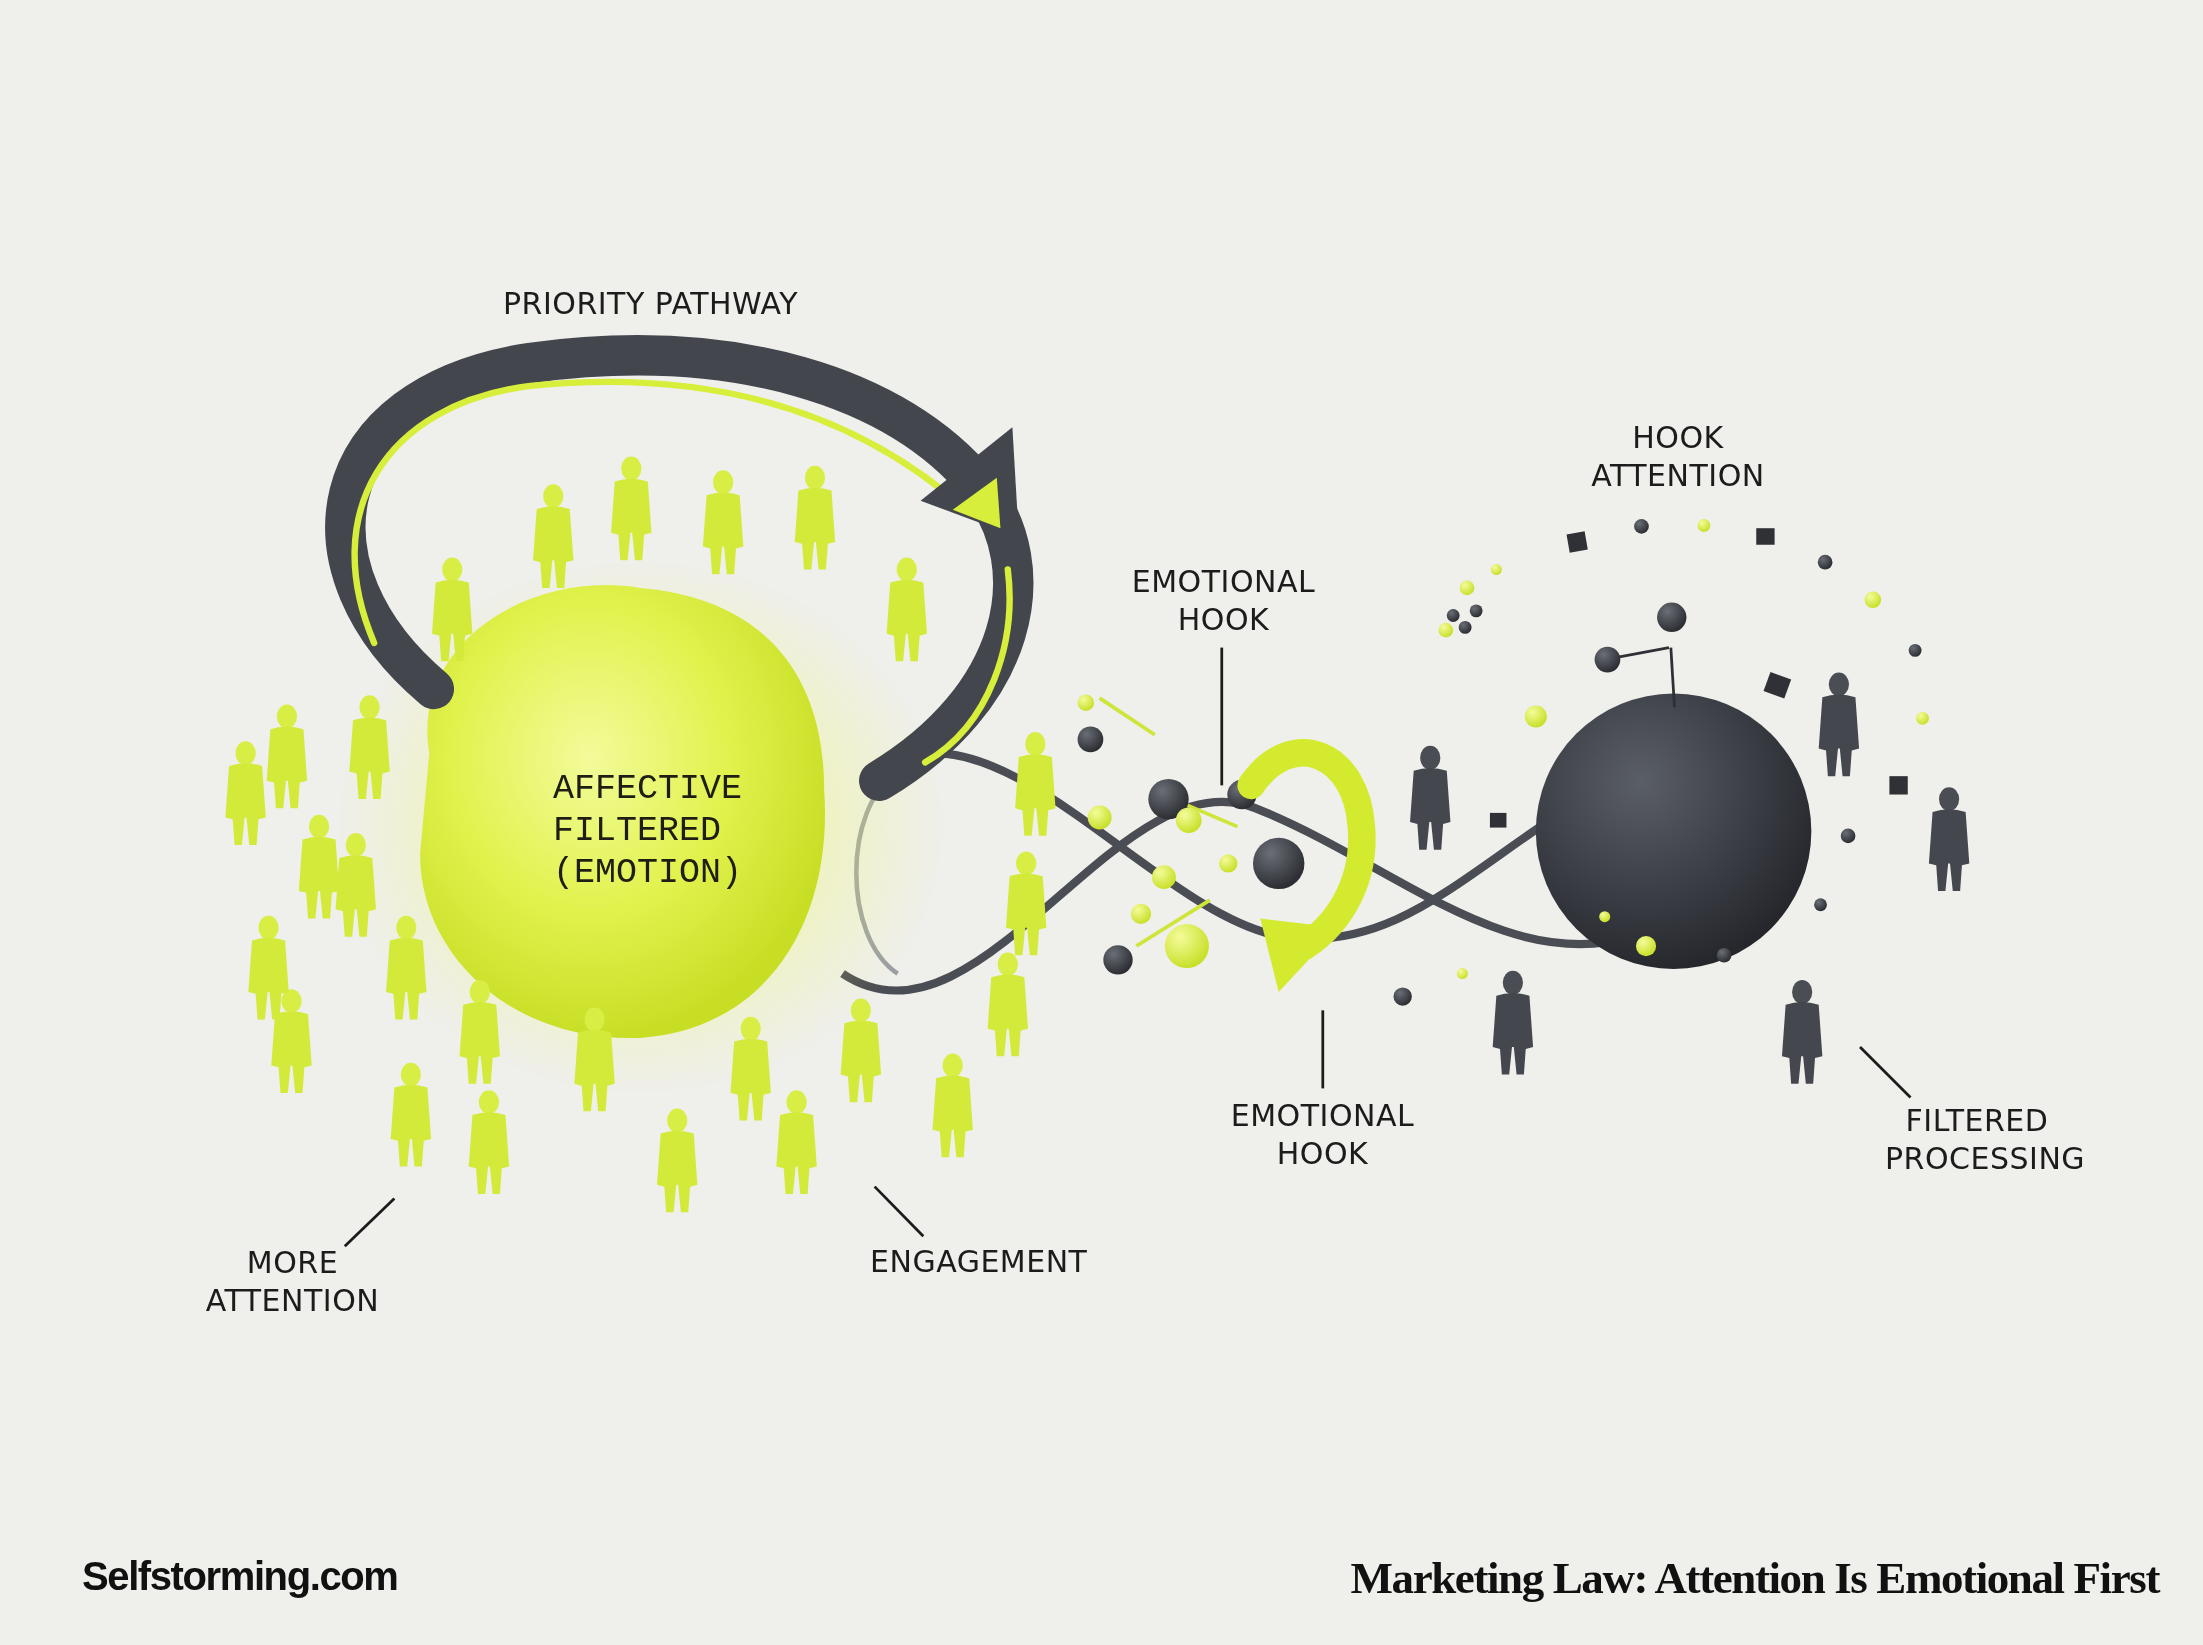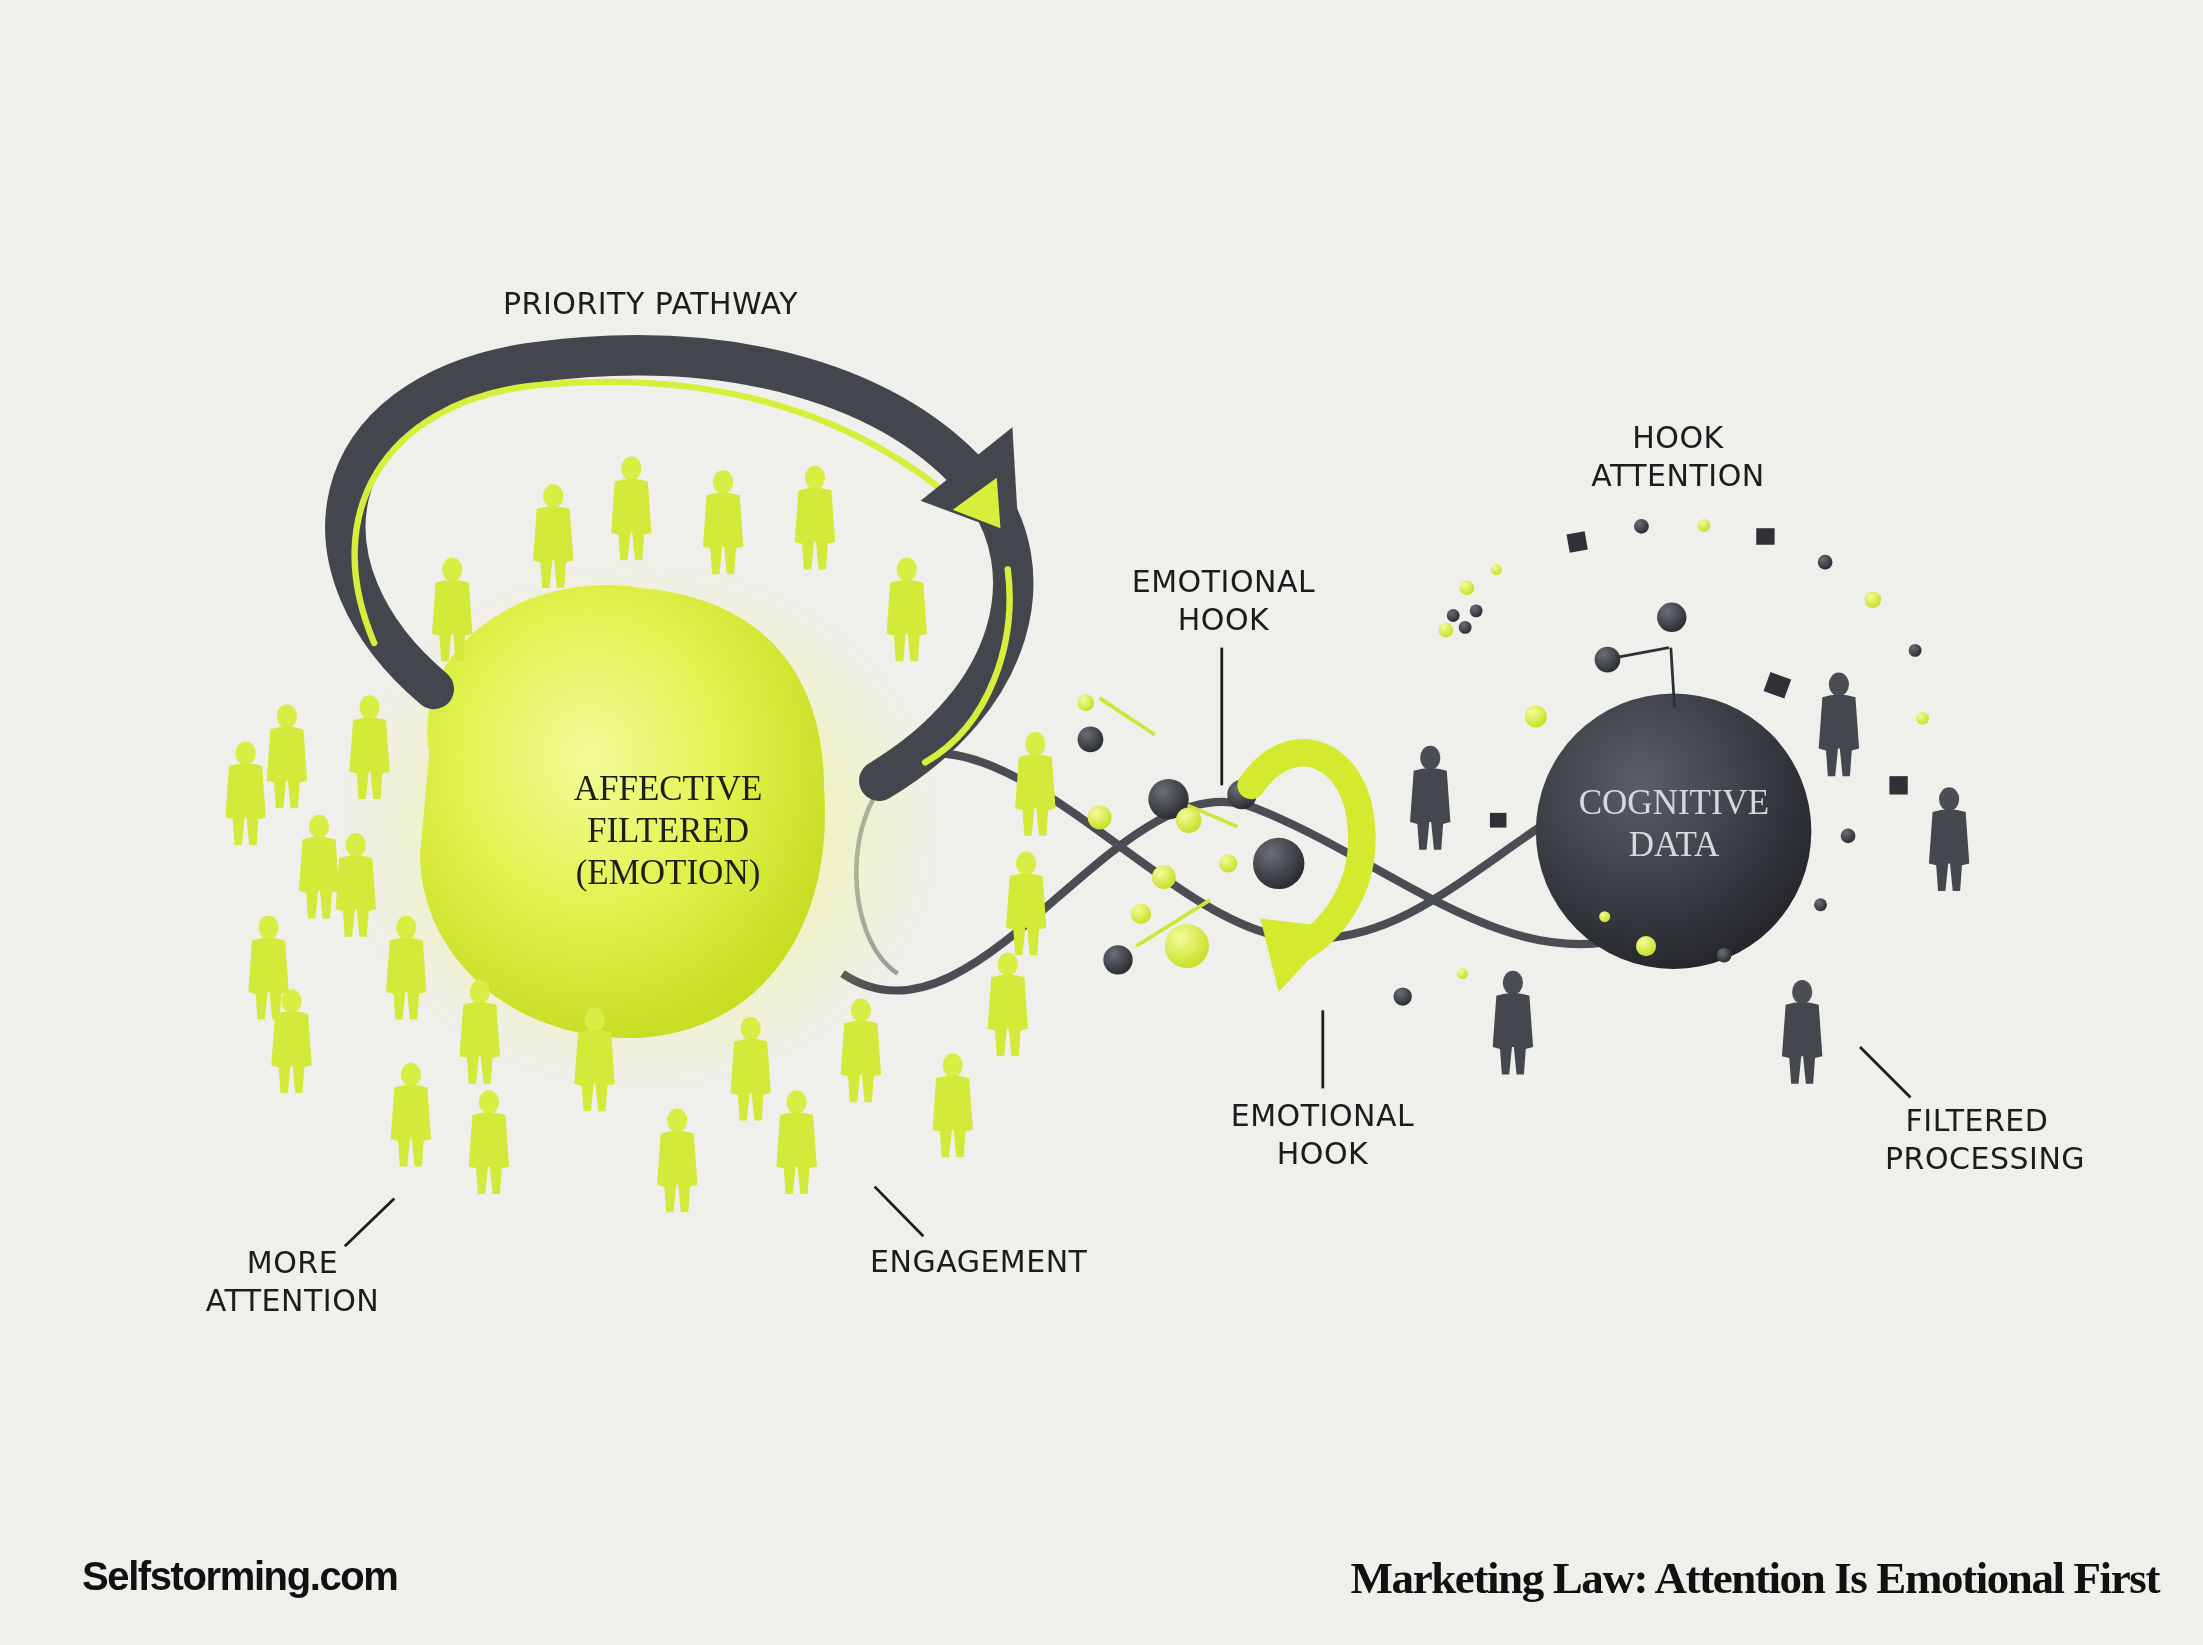--- a/index.html
+++ b/index.html
@@ -7,7 +7,7 @@
   .stage{position:absolute;left:16px;top:0;width:2204px;height:1646px;}
   .stage svg{position:absolute;left:0;top:0;}
   .label{position:absolute;color:#1c1c1c;font-family:"DejaVu Sans","Liberation Sans",sans-serif;font-size:30px;line-height:38px;text-align:center;letter-spacing:0.5px;white-space:nowrap;}
-  .sphere-label{position:absolute;font-family:Liberation Serif, serif;font-size:35px;line-height:42px;text-align:center;white-space:nowrap;}
+  .sphere-label{position:absolute;font-family:Liberation Mono, monospace;font-size:35px;line-height:42px;text-align:left;white-space:nowrap;}
   .brand{position:absolute;left:66px;top:1554px;font-family:"Liberation Sans",sans-serif;font-weight:700;font-size:40px;letter-spacing:-1.4px;color:#111;}
   .footer-title{position:absolute;right:61px;top:1552px;font-family:"Liberation Serif","DejaVu Serif",serif;font-weight:700;font-size:45px;letter-spacing:-1.4px;color:#111;}
 </style>

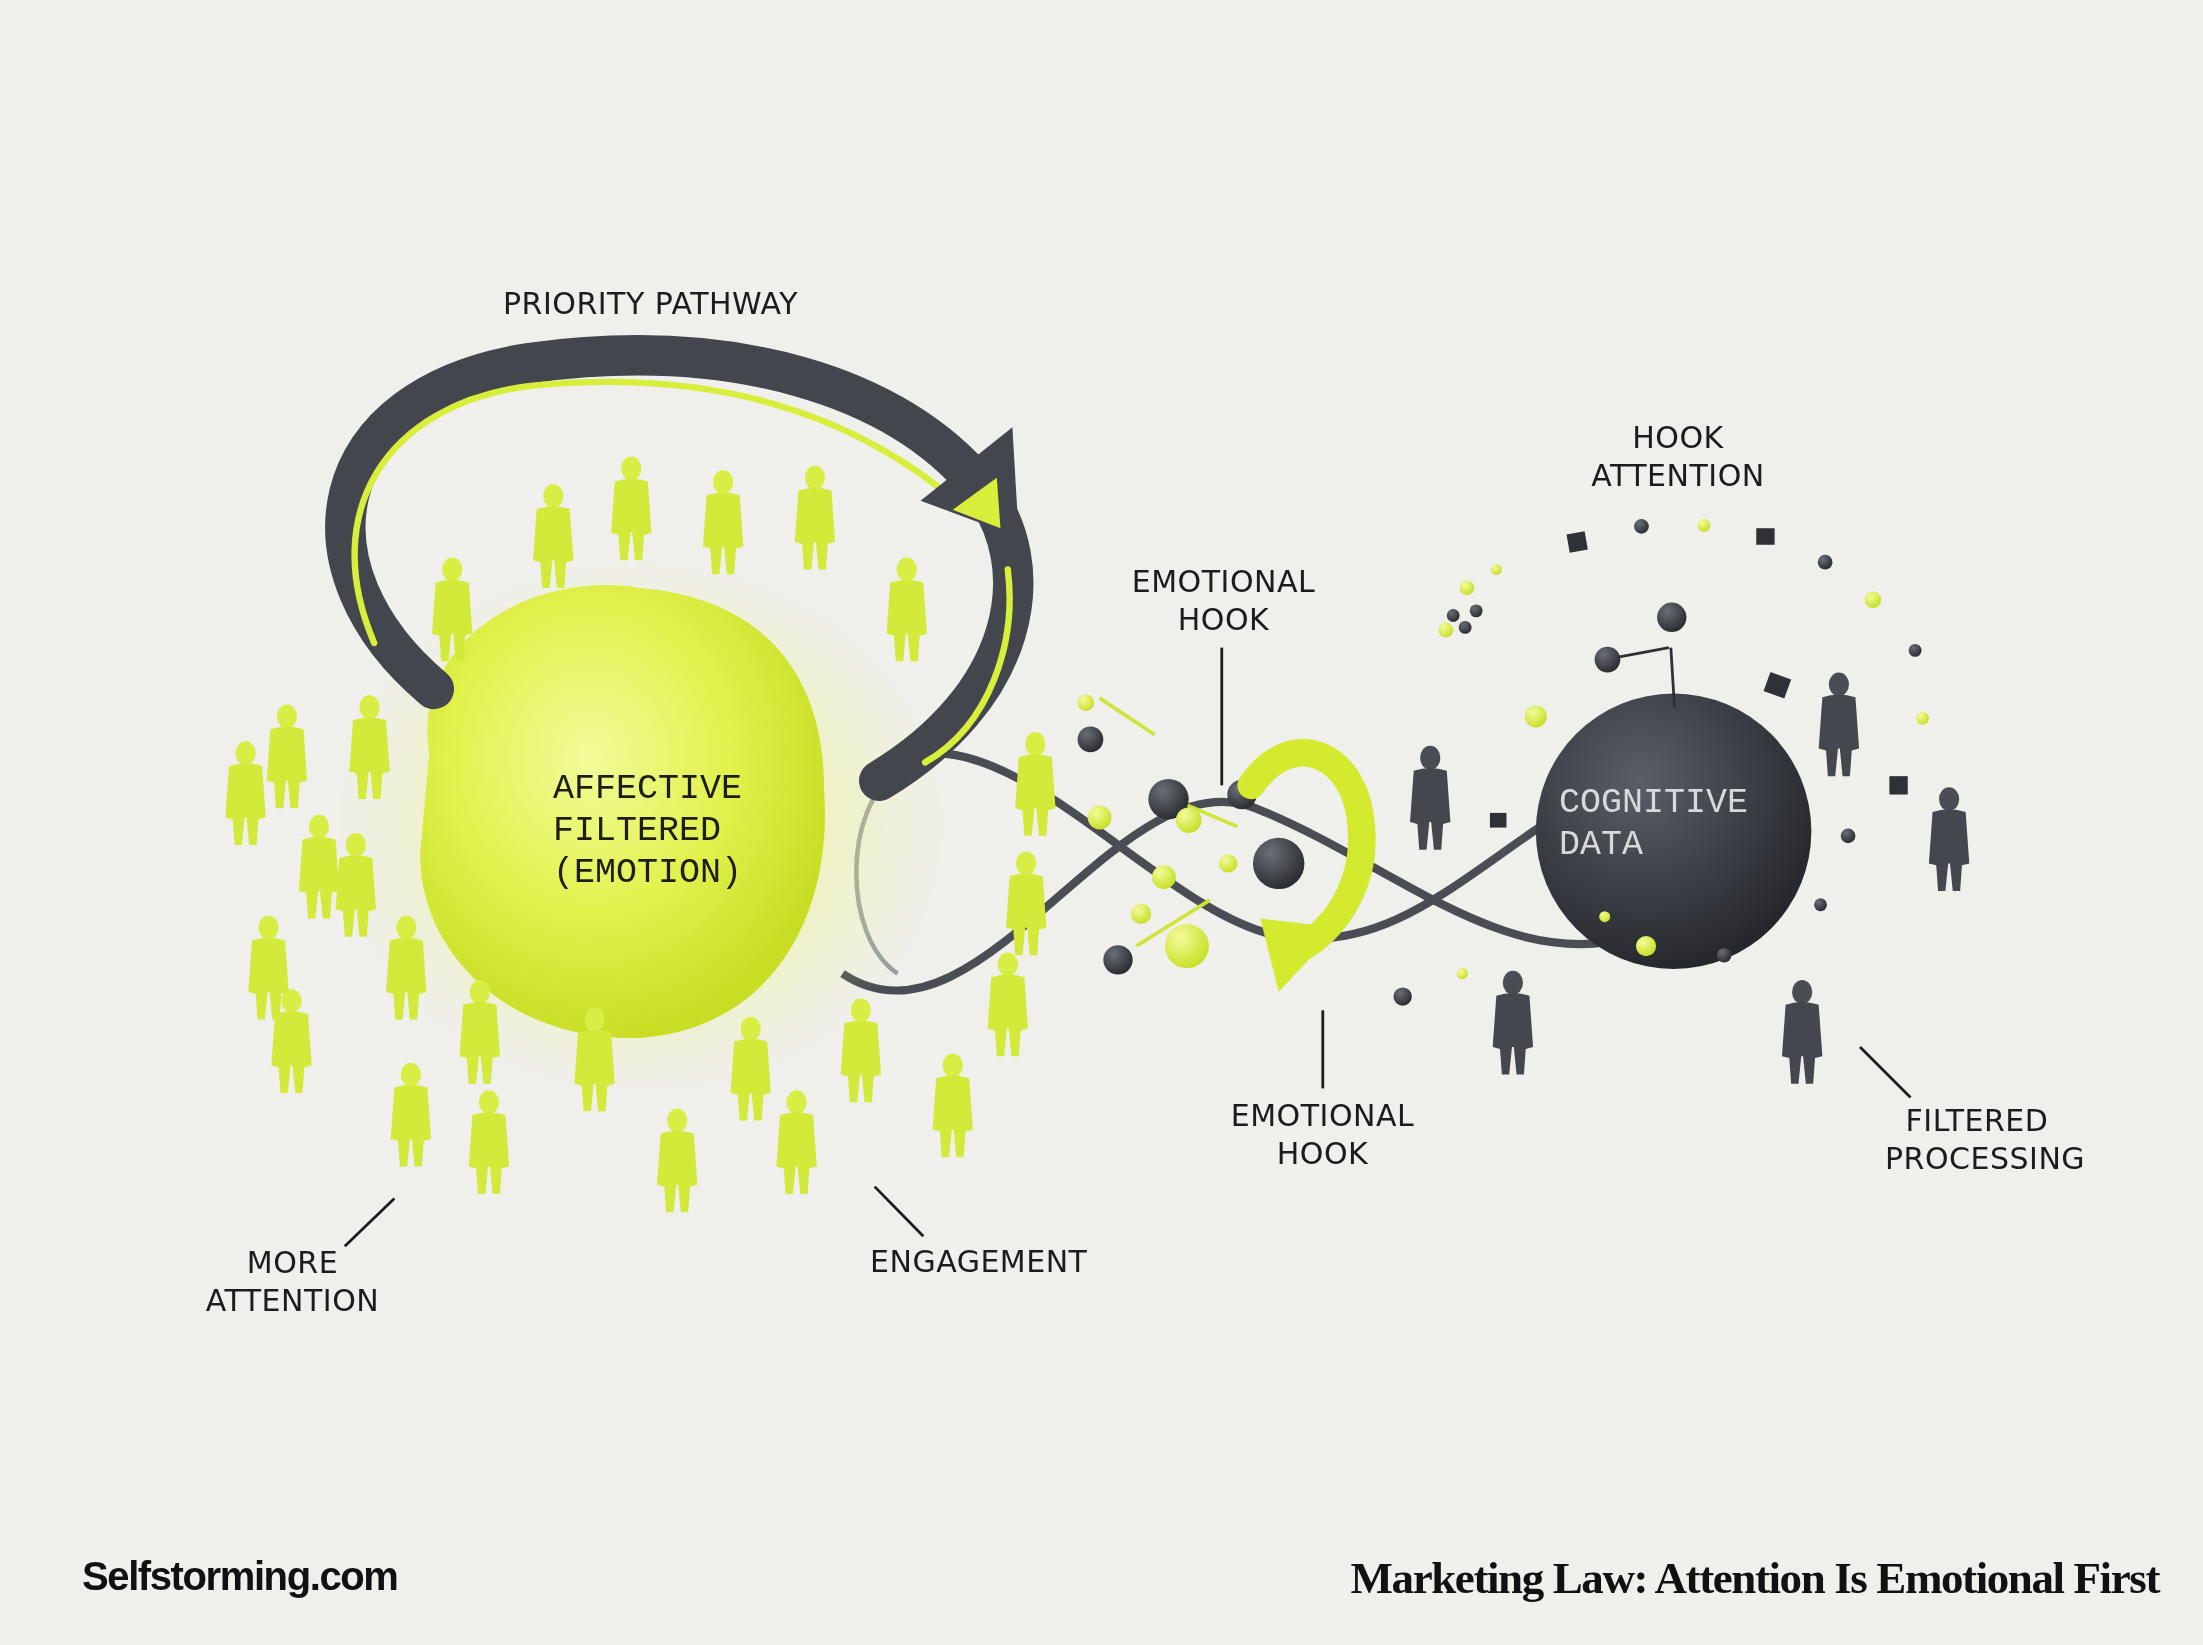--- a/index.html
+++ b/index.html
@@ -204,10 +204,6 @@
     <div>(EMOTION)</div>
   </div>
 
-  <div class="sphere-label" style="left:1543px;top:782px;width:230px;color:#d7d9dc;">
-    <div>COGNITIVE</div>
-    <div>DATA</div>
-  </div>
 
   <div class="brand">Selfstorming.com</div>
   <div class="footer-title">Marketing Law: Attention Is Emotional First</div>

